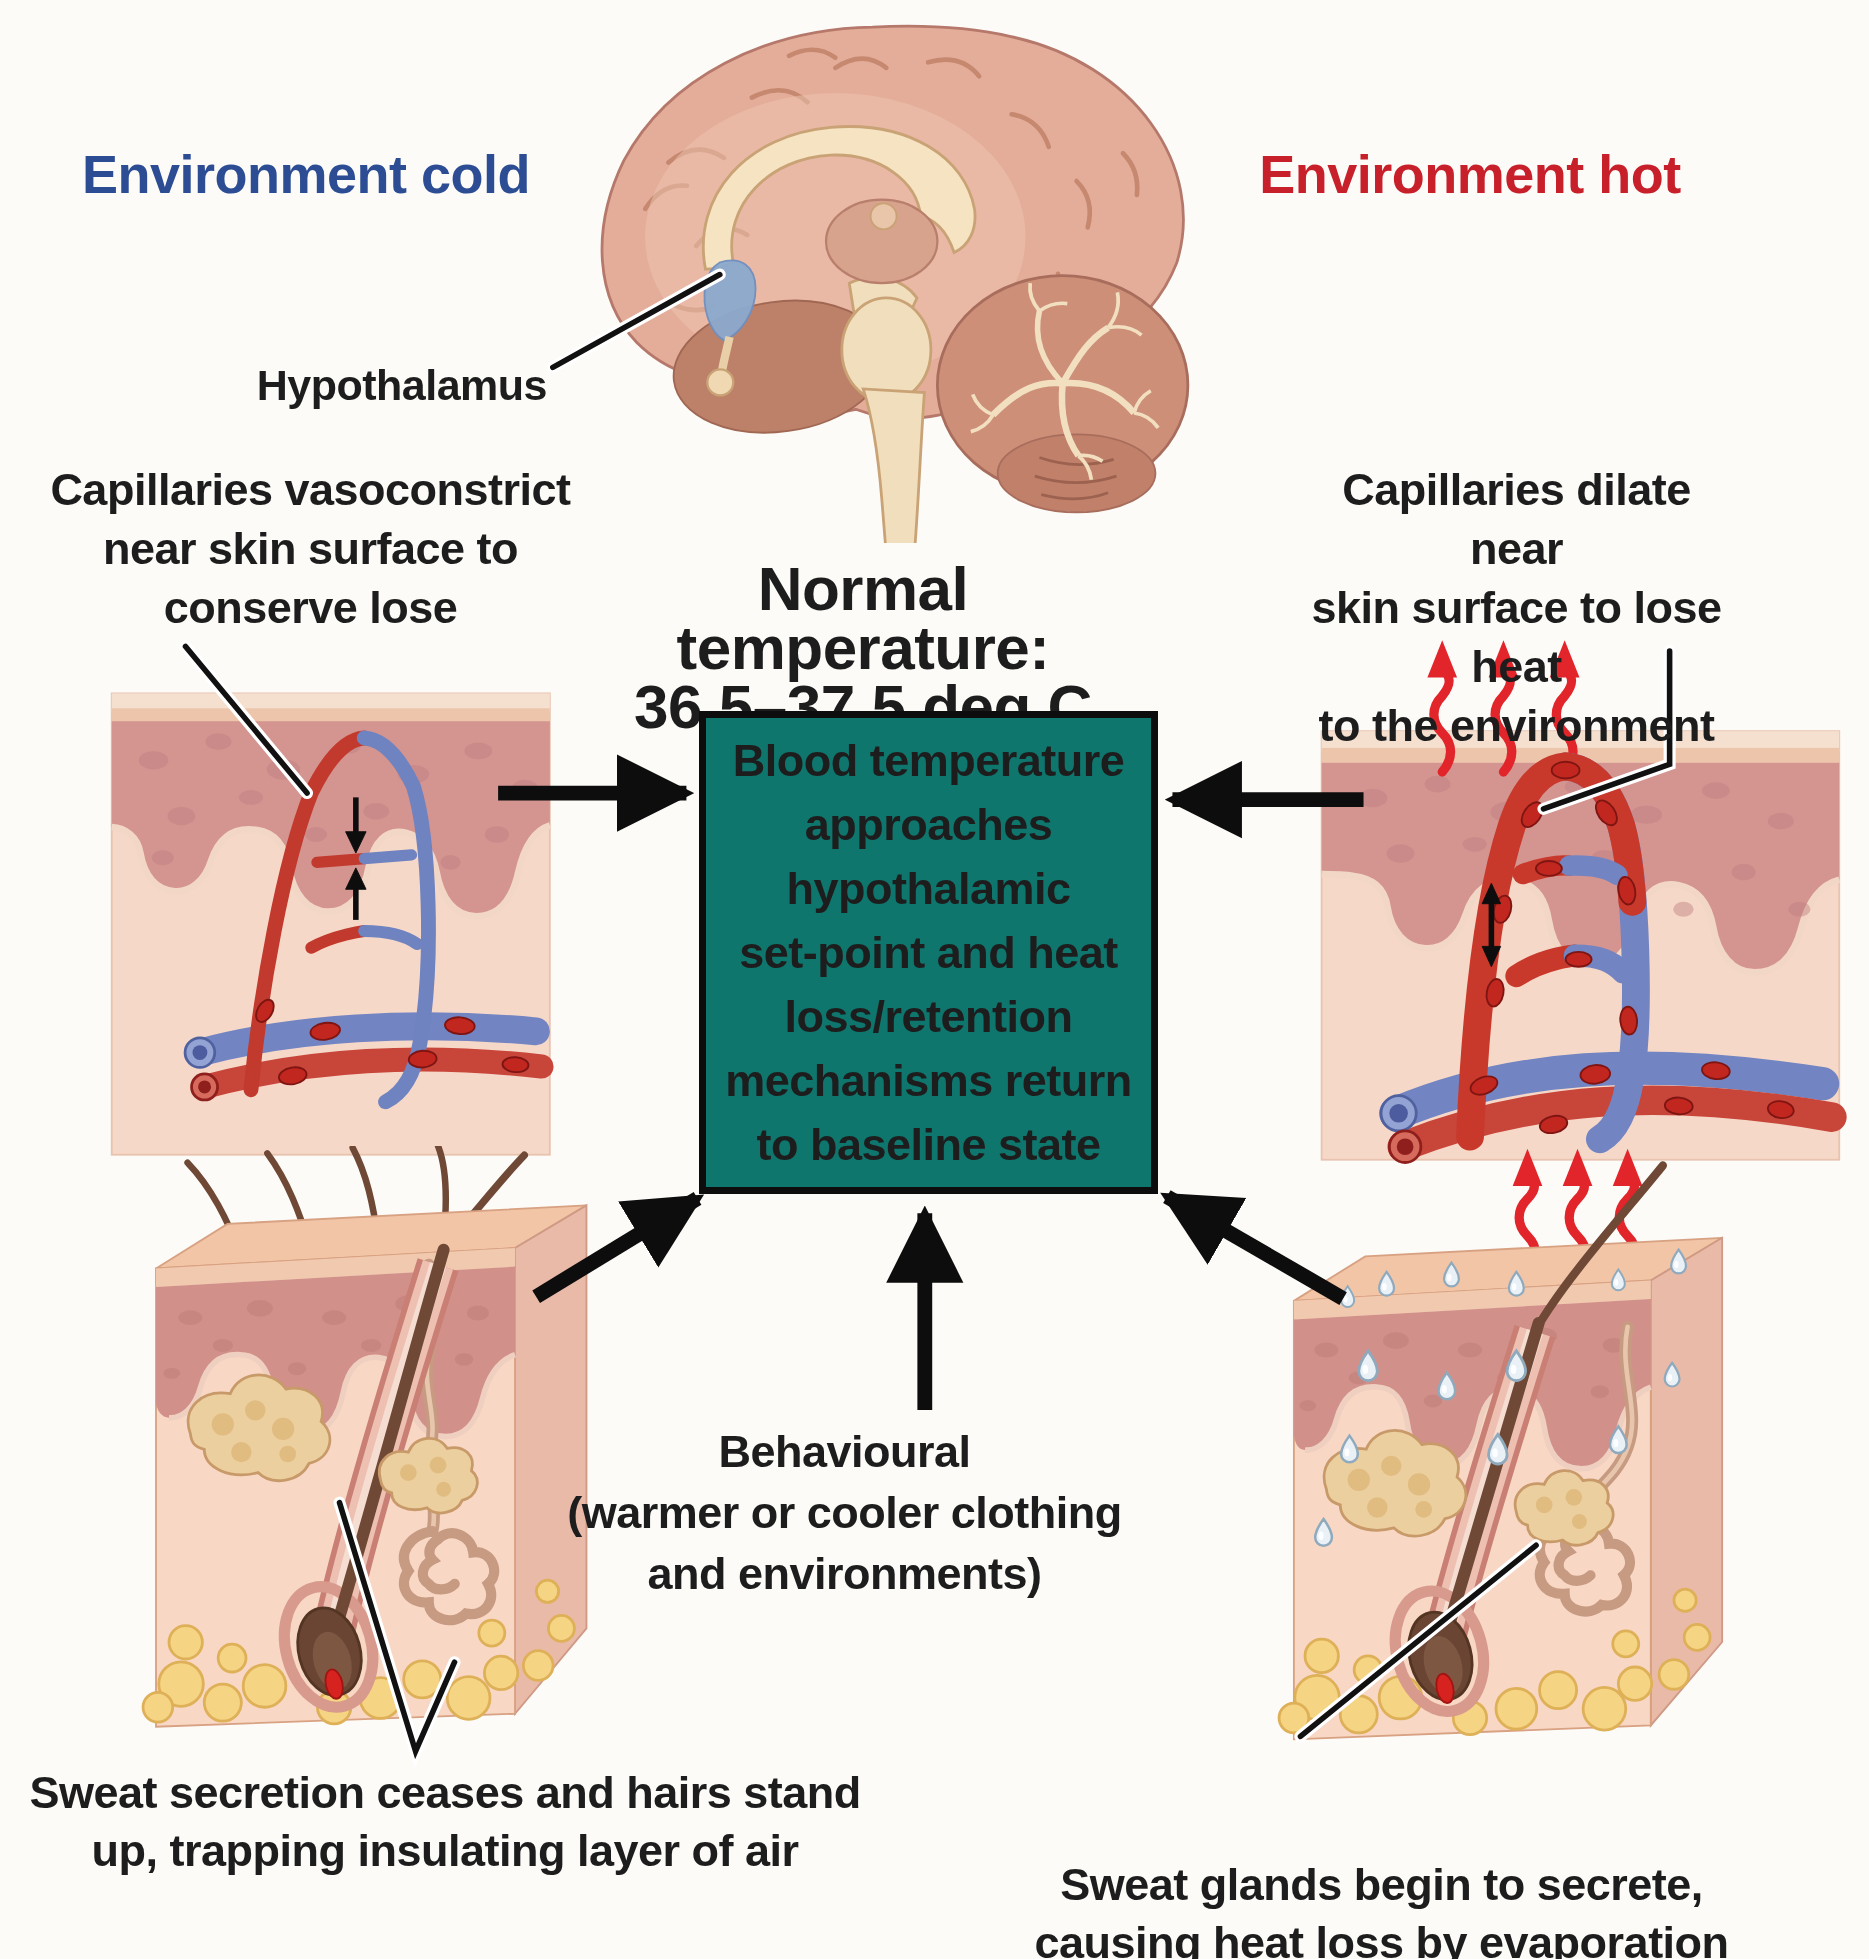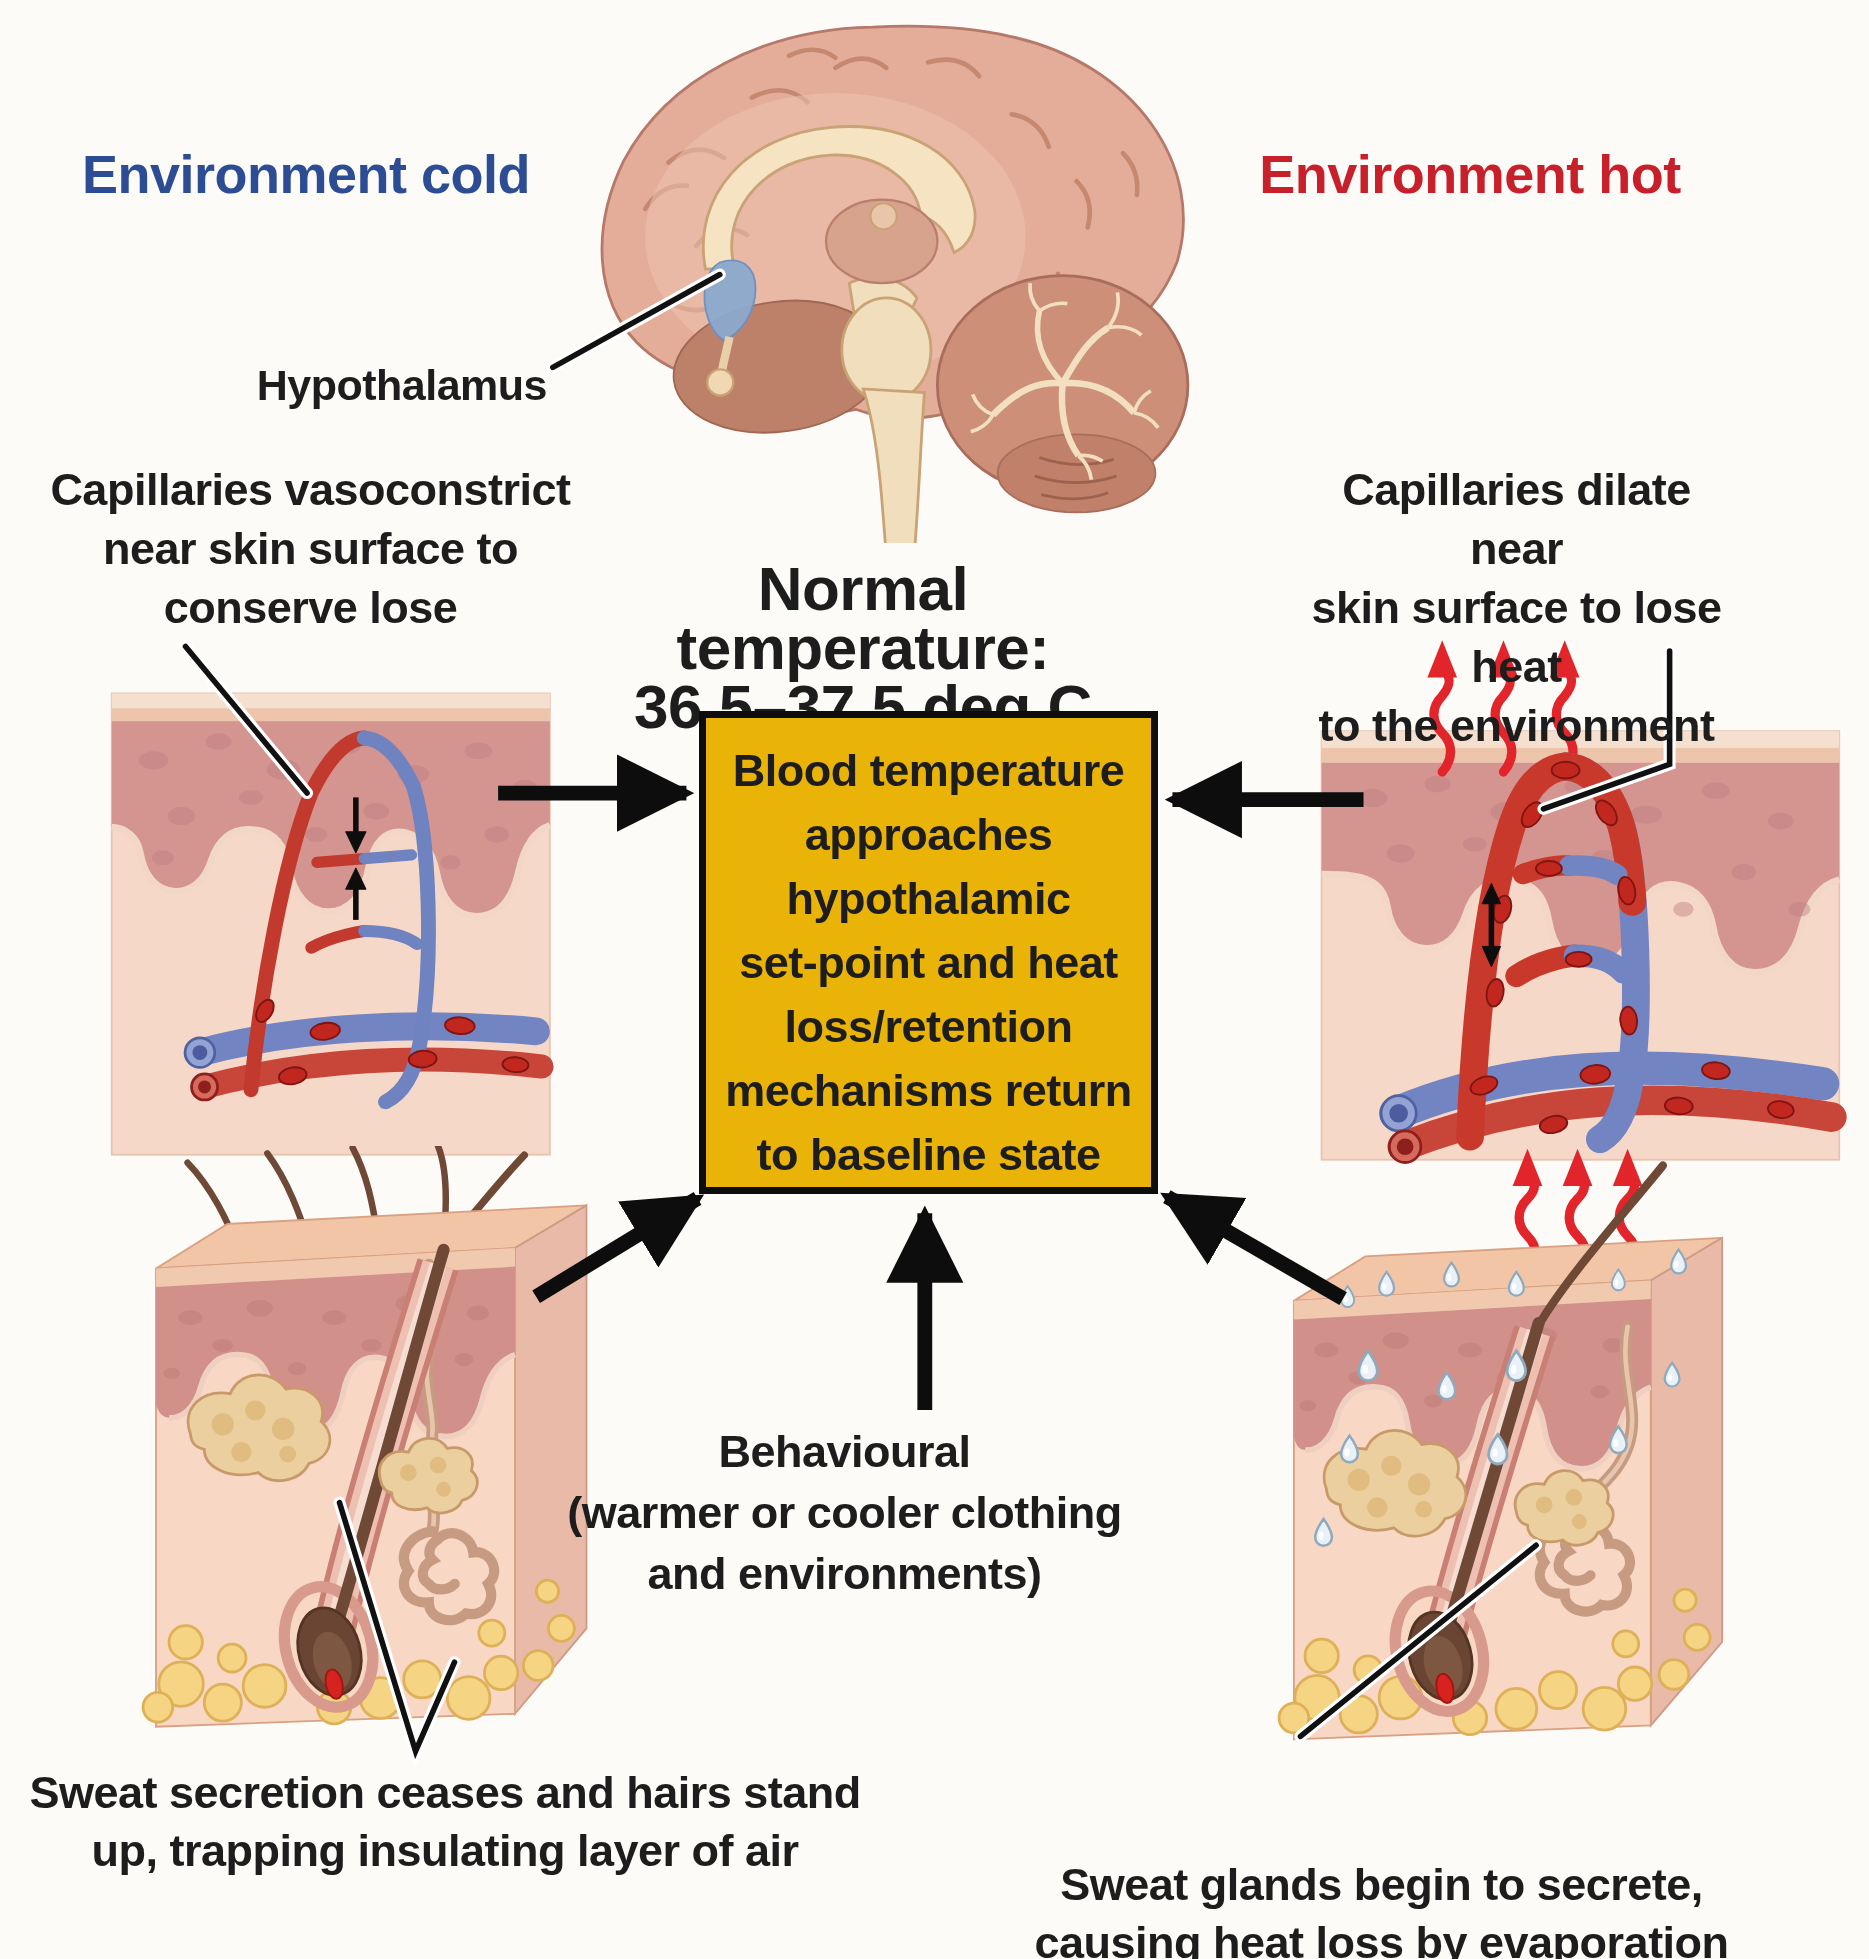--- a/index.html
+++ b/index.html
@@ -23,8 +23,8 @@
   #normal-temp{left:631px; top:559px; width:464px; font-size:62px; line-height:59px;}
   #setpoint-box{
     position:absolute; left:699px; top:711px; width:459px; height:483px;
-    box-sizing:border-box; border:7.4px solid var(--ink); background:#eab308;
-    display:flex; align-items:flex-end; justify-content:center;
+    box-sizing:border-box; border:7.4px solid var(--ink); background:#0f766e;
+    display:flex; align-items:center; justify-content:center;
   }
   #setpoint-box .boxtext{
     font-weight:600; color:var(--txt); font-size:45px; line-height:64px;

